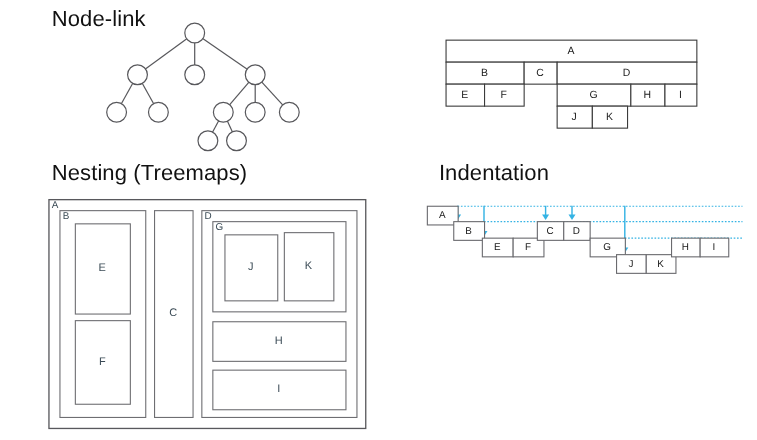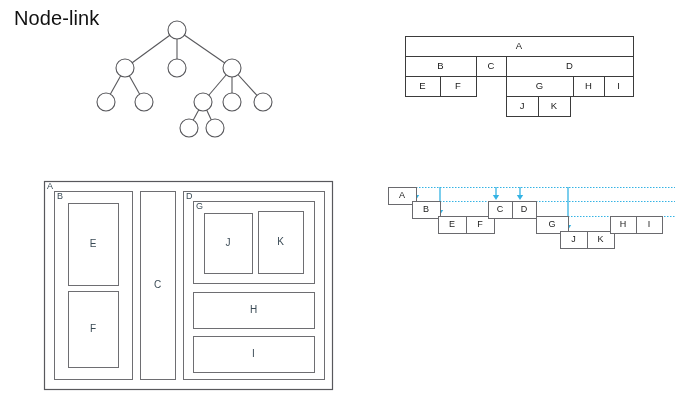--- a/index.html
+++ b/index.html
@@ -26,6 +26,7 @@
     letter-spacing: 0.1px;
     white-space: nowrap;
     line-height: 1;
+    margin-left: 33px;
   }
 
   

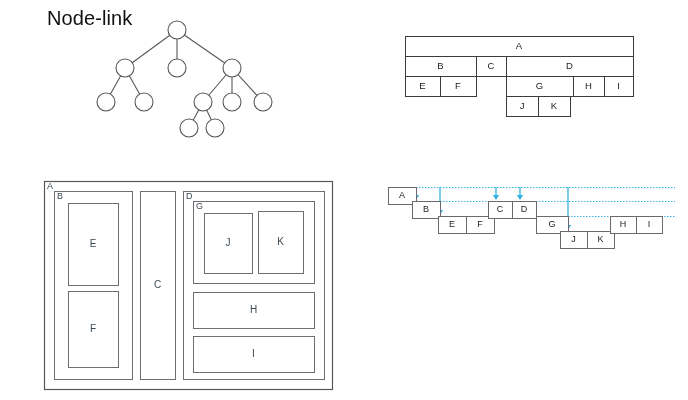--- a/index.html
+++ b/index.html
@@ -202,6 +202,7 @@
 </div>
 
 <div class="panel" id="panel-treemap">
+  <div class="panel-title">Nesting (Treemaps)</div>
   <svg class="svg-stage" id="svg-treemap" width="360" height="255">
       <g>
         <rect x="44.5" y="36.5" width="288" height="208" class="tm-box-outer"></rect>

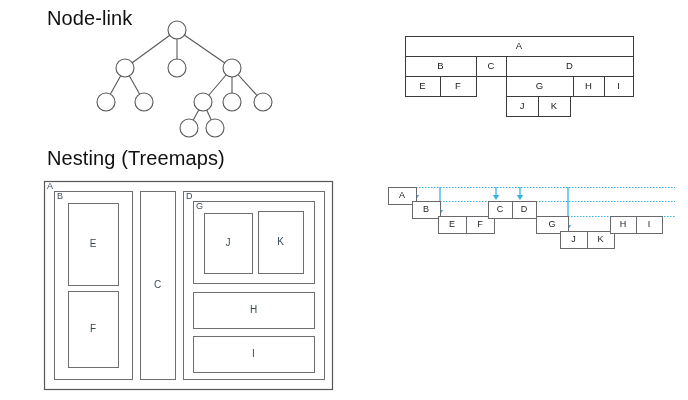--- a/index.html
+++ b/index.html
@@ -252,6 +252,7 @@
 </div>
 
 <div class="panel" id="panel-indentation">
+  <div class="panel-title">Indentation</div>
   <svg class="svg-stage" id="svg-indentation" width="328" height="255">
       <line x1="56" y1="42.5" x2="315" y2="42.5" class="in-guide"></line>
       <line x1="80" y1="56.5" x2="315" y2="56.5" class="in-guide"></line>

